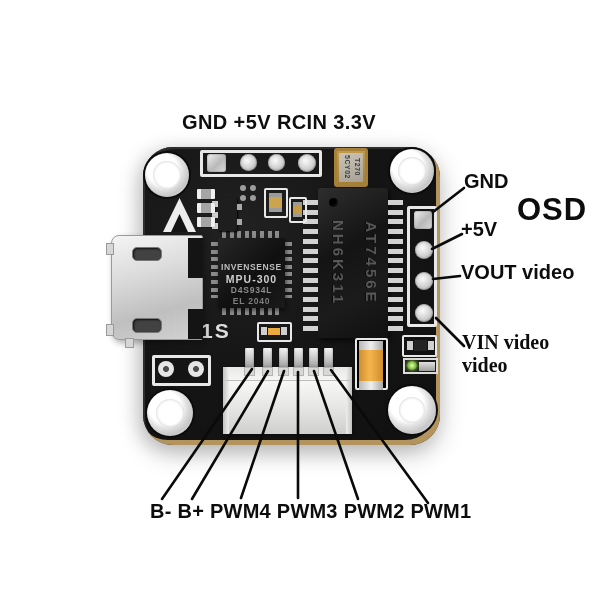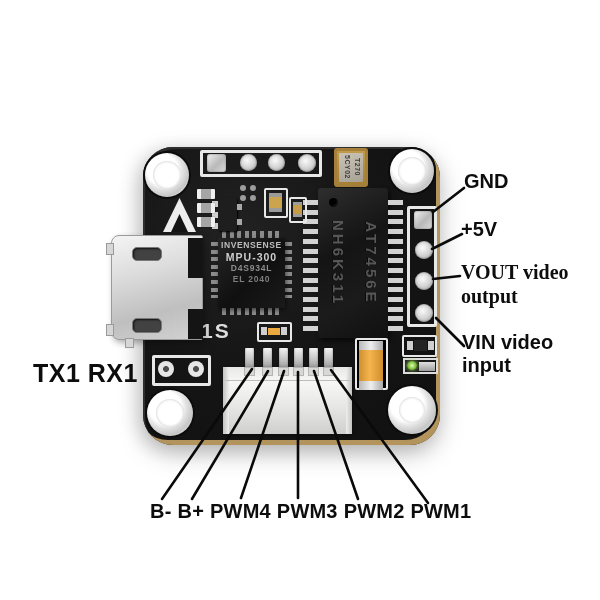--- a/index.html
+++ b/index.html
@@ -325,6 +325,7 @@
     <line x1="331" y1="370" x2="428" y2="503"></line>
   </svg>
 
+  <div class="lbl" id="top-label">GND +5V RCIN 3.3V</div>
   <div class="lbl" id="txrx-label">TX1 RX1</div>
   <div class="lbl" id="gnd-label">GND</div>
   <div class="lbl" id="v5-label">+5V</div>

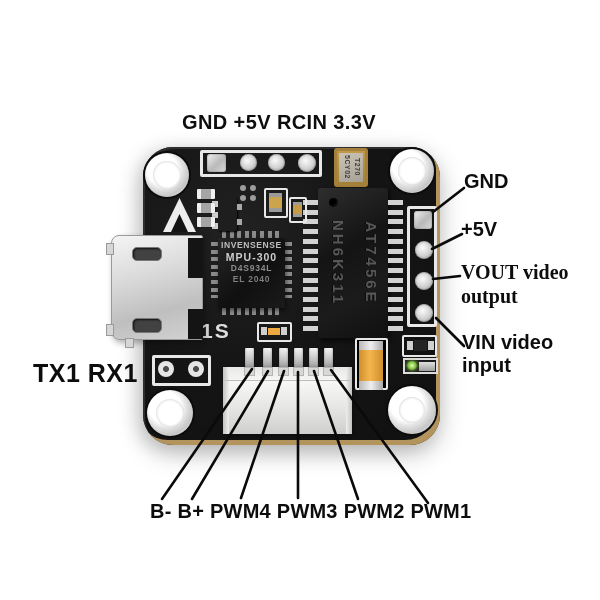--- a/index.html
+++ b/index.html
@@ -328,6 +328,7 @@
   <div class="lbl" id="top-label">GND +5V RCIN 3.3V</div>
   <div class="lbl" id="txrx-label">TX1 RX1</div>
   <div class="lbl" id="gnd-label">GND</div>
+  <div class="lbl" id="osd-label">OSD</div>
   <div class="lbl" id="v5-label">+5V</div>
   <div class="lbl" id="vout-label">
     <span style="display:block">VOUT video</span>

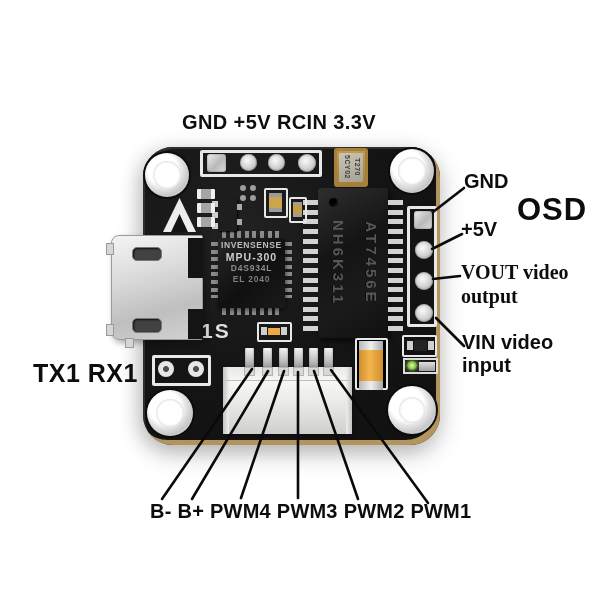--- a/index.html
+++ b/index.html
@@ -85,7 +85,7 @@
     background:repeating-linear-gradient(180deg,#8b8b8b 0 4px, rgba(0,0,0,0) 4px 7.6px);}
   #mpu-pins-l{left:68px;}
   #mpu-pins-r{left:142px;}
-  #mpu-chip .t1{margin-top:2px;font-size:8.5px;font-weight:700;color:#bdbdbd;letter-spacing:.6px;line-height:11px;}
+  #mpu-chip .t1{margin-top:24px;font-size:8.5px;font-weight:700;color:#bdbdbd;letter-spacing:.6px;line-height:11px;}
   #mpu-chip .t2{font-size:10.5px;font-weight:700;color:#cdcdcd;letter-spacing:1px;line-height:12px;}
   #mpu-chip .t3{font-size:8.5px;font-weight:700;color:#8d8d8d;letter-spacing:.8px;line-height:11px;}
   #mpu-chip .t4{font-size:8.5px;font-weight:700;color:#7e7e7e;letter-spacing:.8px;line-height:11px;}

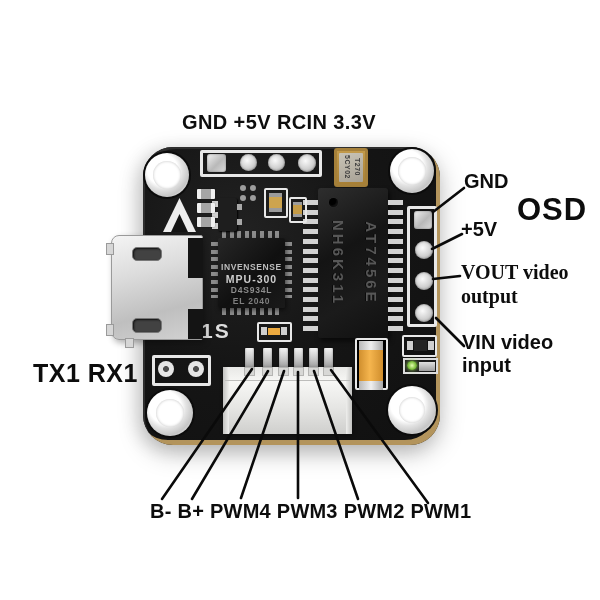--- a/index.html
+++ b/index.html
@@ -19,7 +19,7 @@
   #gnd-label{left:464px;top:171px;font-size:20px;}
   #osd-label{left:517px;top:193px;font-size:31px;letter-spacing:1px;}
   #v5-label{left:461px;top:219px;font-size:20px;}
-  #vout-label{left:461px;top:261px;font-size:20px;line-height:23.5px;font-family:Liberation Serif, serif;}
+  #vout-label{left:461px;top:261px;font-size:20px;line-height:23.5px;}
   #vin-label{left:462px;top:331px;font-size:20px;line-height:22.5px;}
   #bottom-labels{left:150px;top:501px;font-size:20px;display:flex;gap:6px;letter-spacing:.2px;}
 

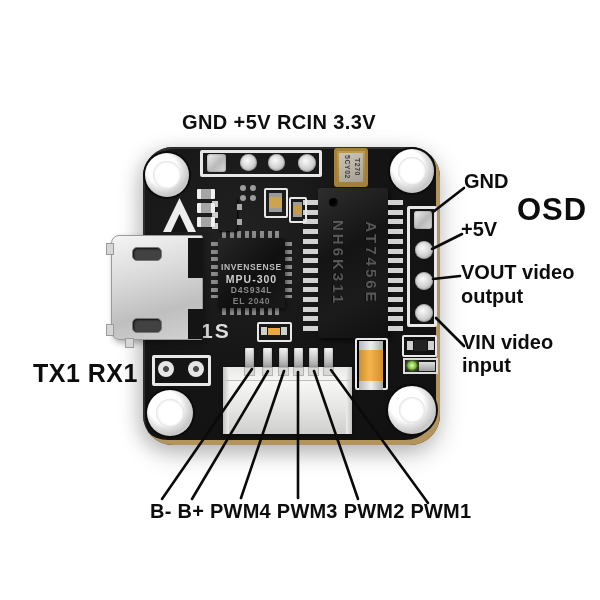--- a/index.html
+++ b/index.html
@@ -332,7 +332,6 @@
   <div class="lbl" id="v5-label">+5V</div>
   <div class="lbl" id="vout-label">
     <span style="display:block">VOUT video</span>
-    <span style="display:block">output</span>
   </div>
   <div class="lbl" id="vin-label">
     <span style="display:block">VIN video</span>

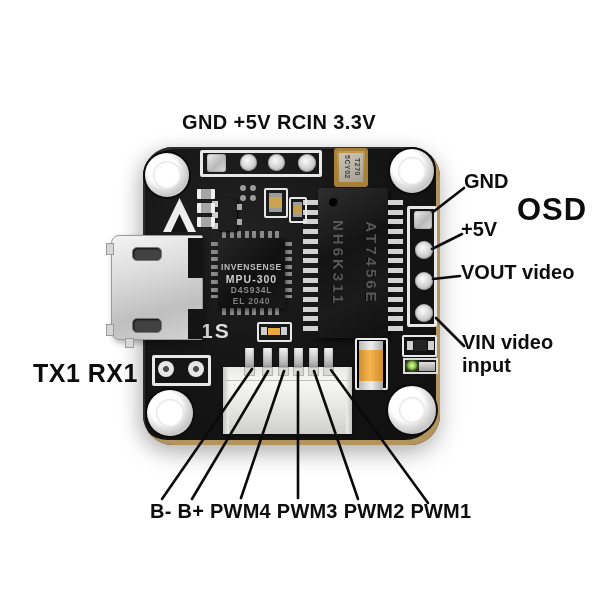--- a/index.html
+++ b/index.html
@@ -20,7 +20,7 @@
   #osd-label{left:517px;top:193px;font-size:31px;letter-spacing:1px;}
   #v5-label{left:461px;top:219px;font-size:20px;}
   #vout-label{left:461px;top:261px;font-size:20px;line-height:23.5px;}
-  #vin-label{left:462px;top:331px;font-size:20px;line-height:22.5px;}
+  #vin-label{left:462px;top:331px;font-size:20px;line-height:22.5px;font-family:Liberation Serif, serif;}
   #bottom-labels{left:150px;top:501px;font-size:20px;display:flex;gap:6px;letter-spacing:.2px;}
 
   

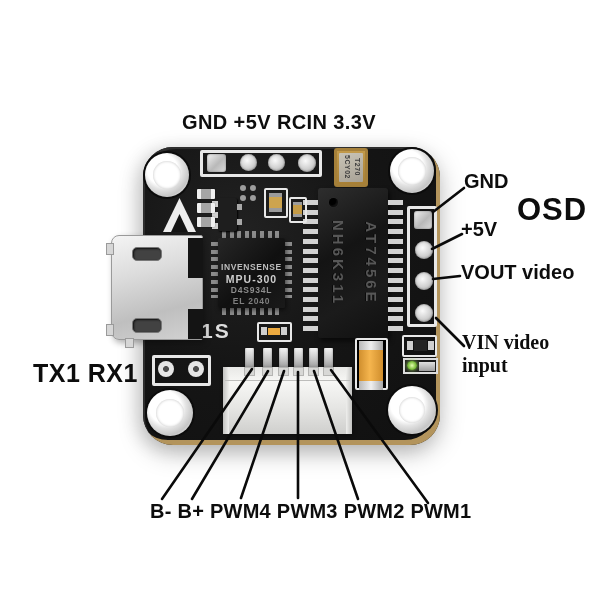--- a/index.html
+++ b/index.html
@@ -326,7 +326,6 @@
   </svg>
 
   <div class="lbl" id="top-label">GND +5V RCIN 3.3V</div>
-  <div class="lbl" id="txrx-label">TX1 RX1</div>
   <div class="lbl" id="gnd-label">GND</div>
   <div class="lbl" id="osd-label">OSD</div>
   <div class="lbl" id="v5-label">+5V</div>

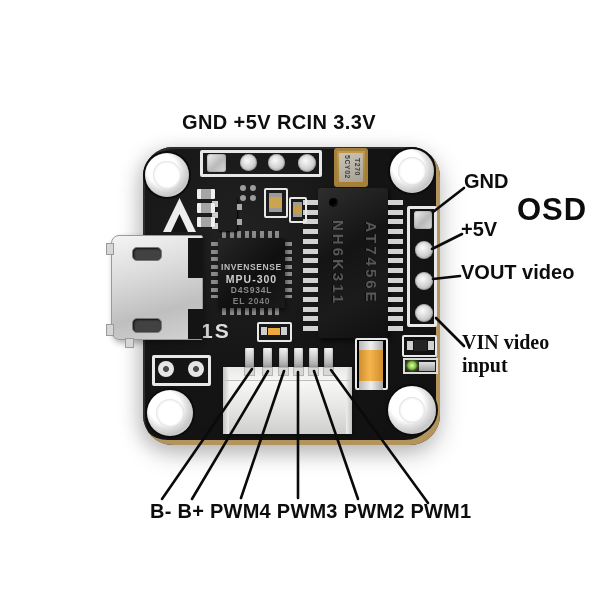--- a/index.html
+++ b/index.html
@@ -334,7 +334,7 @@
   </div>
   <div class="lbl" id="vin-label">
     <span style="display:block">VIN video</span>
-    <span style="display:block">input</span>
+    <span style="display:block">video</span>
   </div>
   <div class="lbl" id="bottom-labels">
     <span>B-</span>

